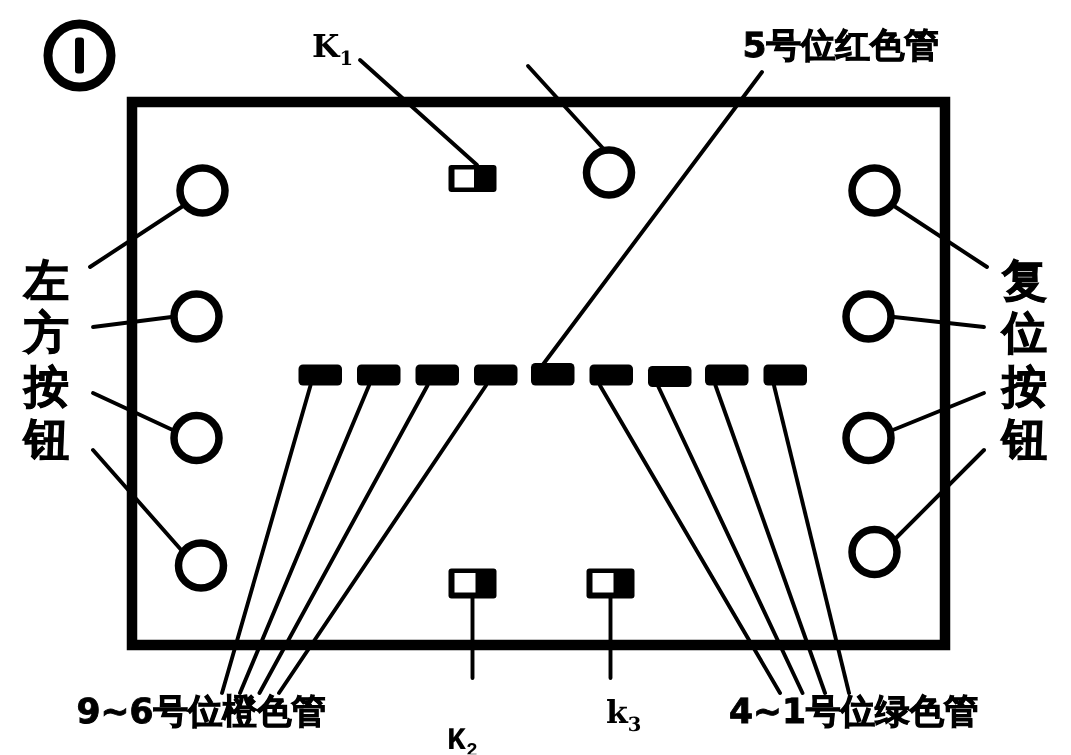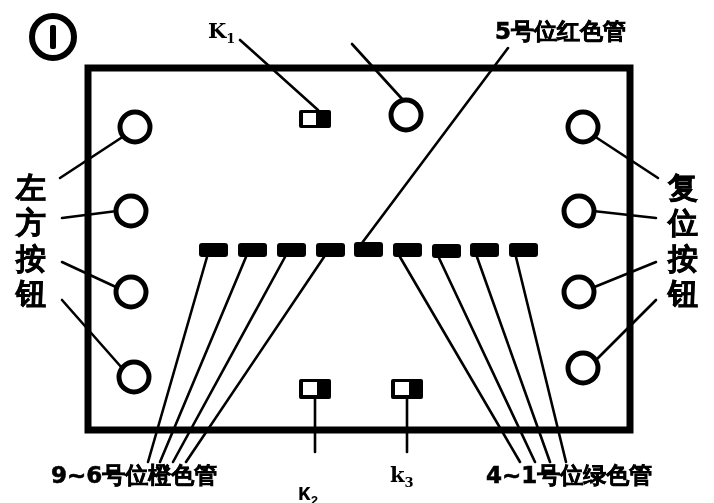--- a/index.html
+++ b/index.html
@@ -161,7 +161,7 @@
 
   <div class="lbl kk" style="left:298px; top:484px;font-family:Liberation Mono, monospace;"><span>K</span><sub>2</sub></div>
 
-  <div class="lbl kk" style="left:390px; top:464px;"><span>k</span><sub>3</sub></div>
+  <div class="lbl kk" style="left:404px; top:464px;"><span>k</span><sub>3</sub></div>
 
   <div class="lbl cn" style="left:486px; top:464px;">4~1号位绿色管</div>
 

